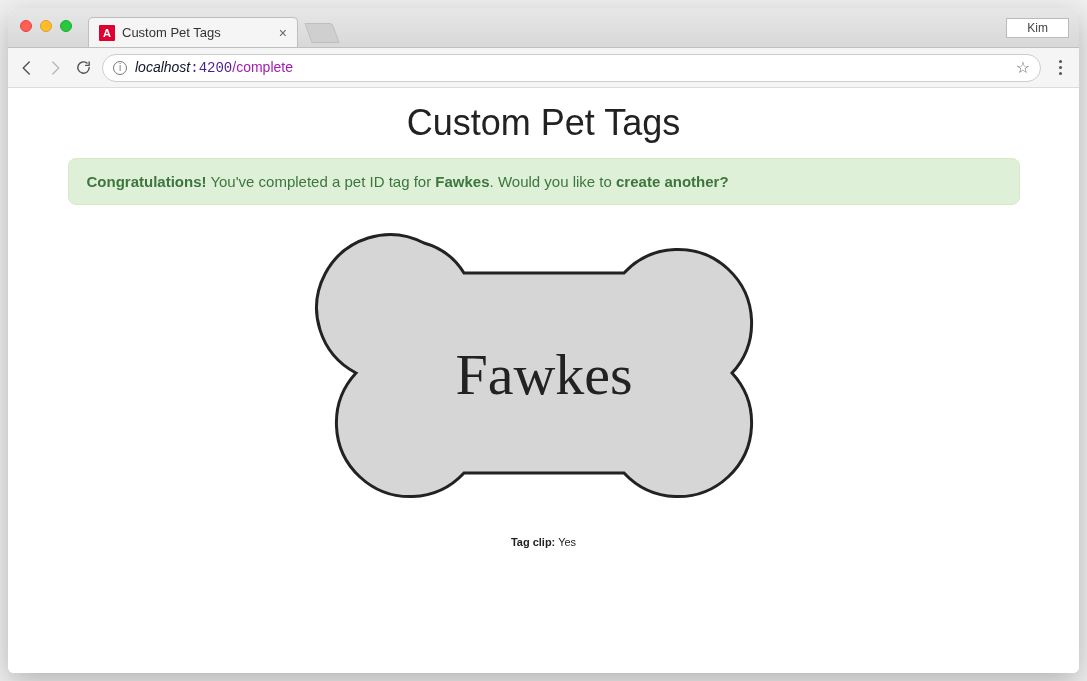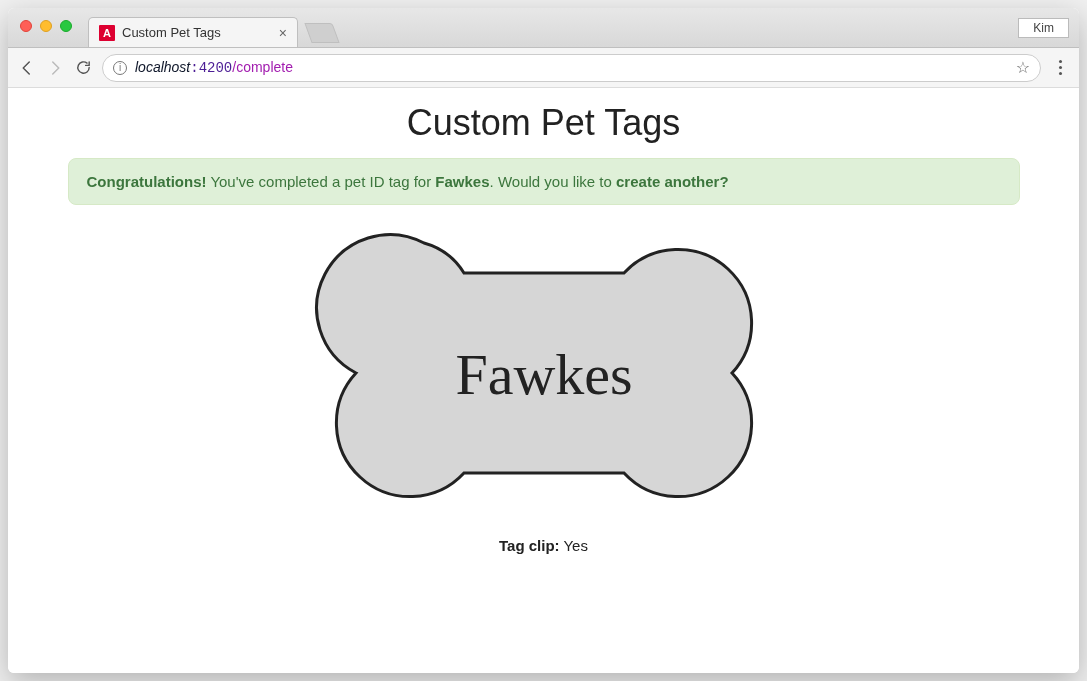--- a/index.html
+++ b/index.html
@@ -89,7 +89,7 @@
       background: #fff;
       border: 1px solid #bbb;
       border-radius: 0;
-      padding: 2px 14px;
+      padding: 2px 20px;
       color: #444;
     }
     .nav-bar {

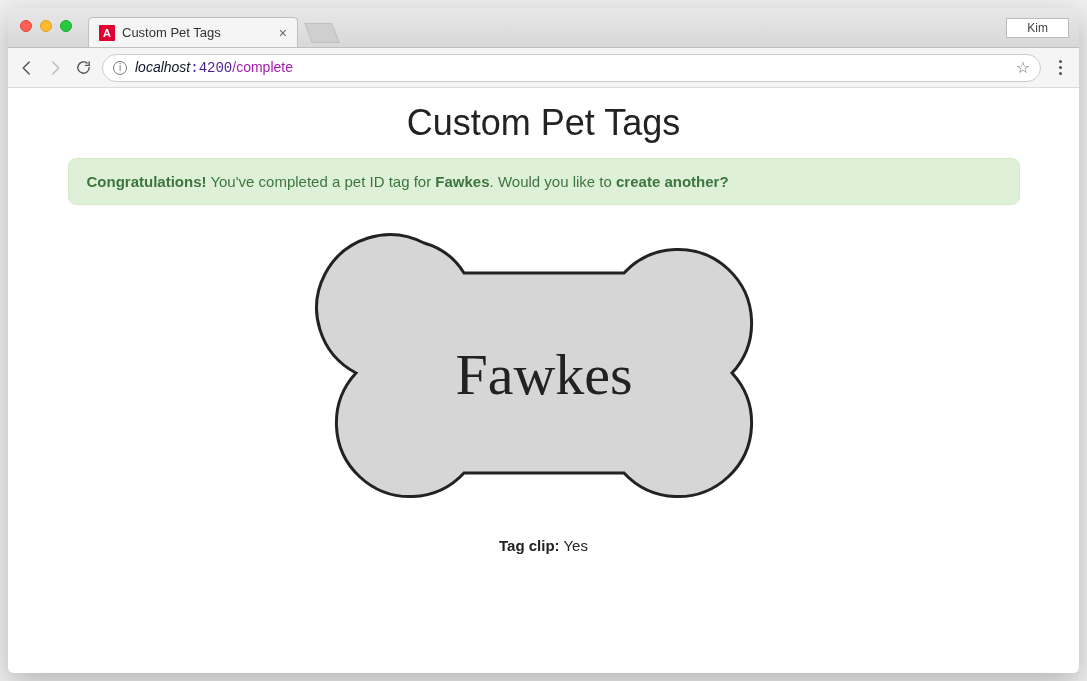--- a/index.html
+++ b/index.html
@@ -193,7 +193,7 @@
     }
     .details {
       text-align: center;
-      font-size: 15px;
+      font-size: 11px;
       color: #222;
       line-height: 1.7;
     }

